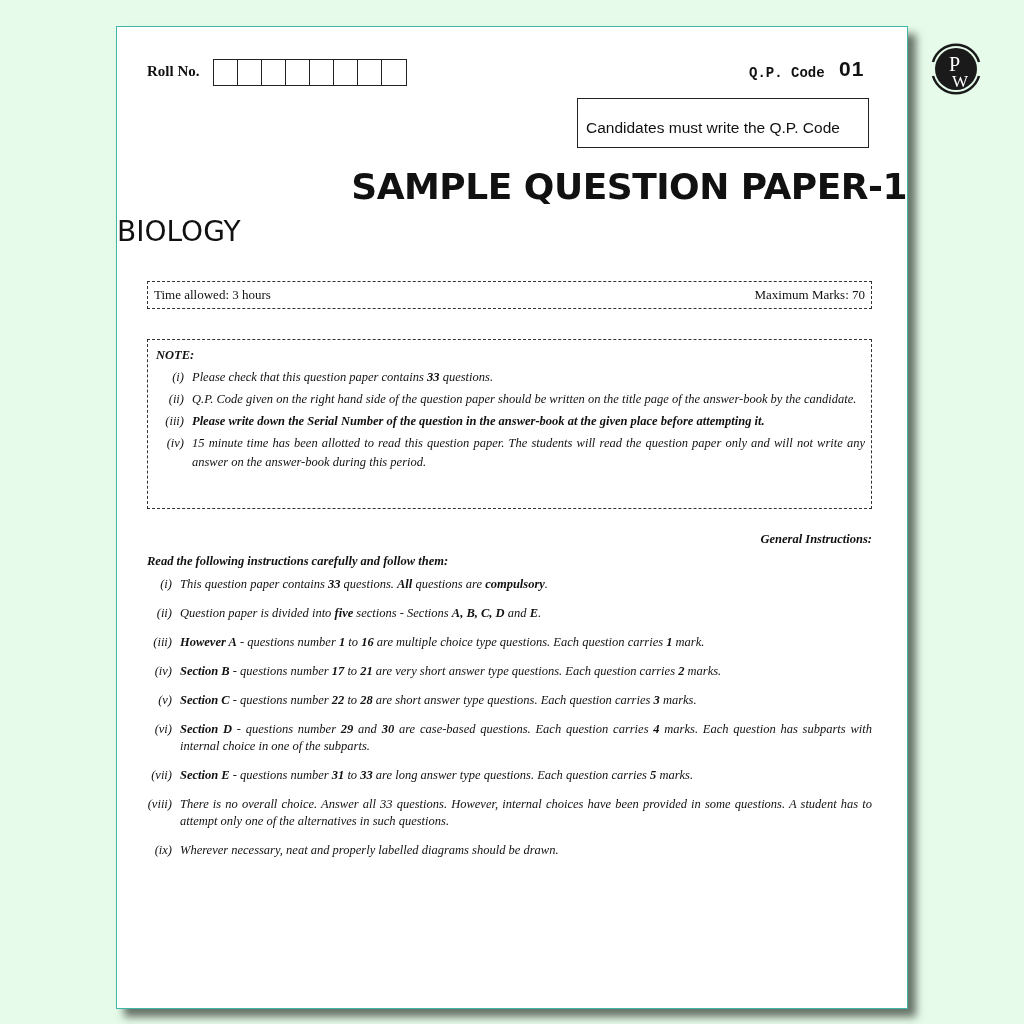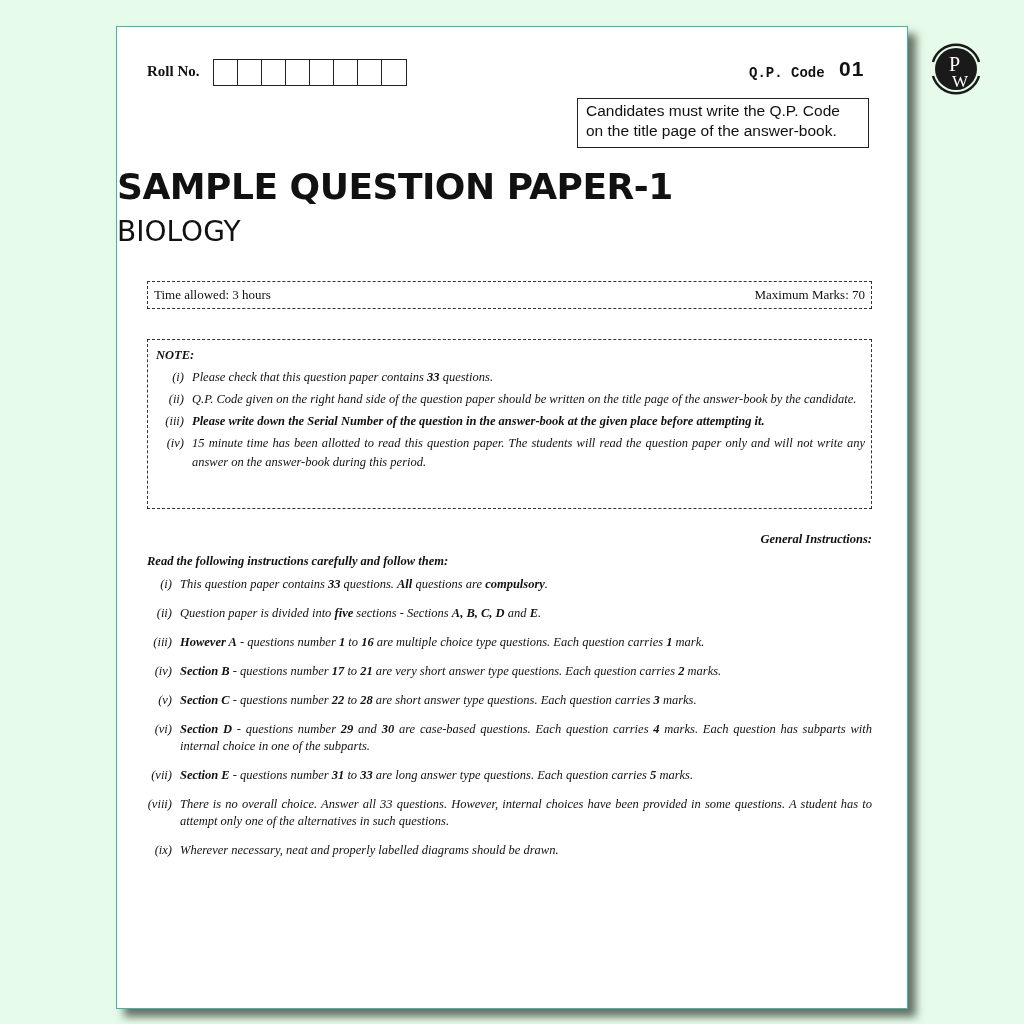--- a/index.html
+++ b/index.html
@@ -42,7 +42,7 @@
     position:absolute; left:460px; top:71px; width:292px; height:50px;
     border:1.3px solid #222; box-sizing:border-box;
     font-family:"Liberation Sans", sans-serif; font-size:15.5px; line-height:20px;
-    padding:2px 8px;
+    padding:19px 8px;
   }
   .title {
     position:absolute; left:0; right:0; top:139px; text-align:left;

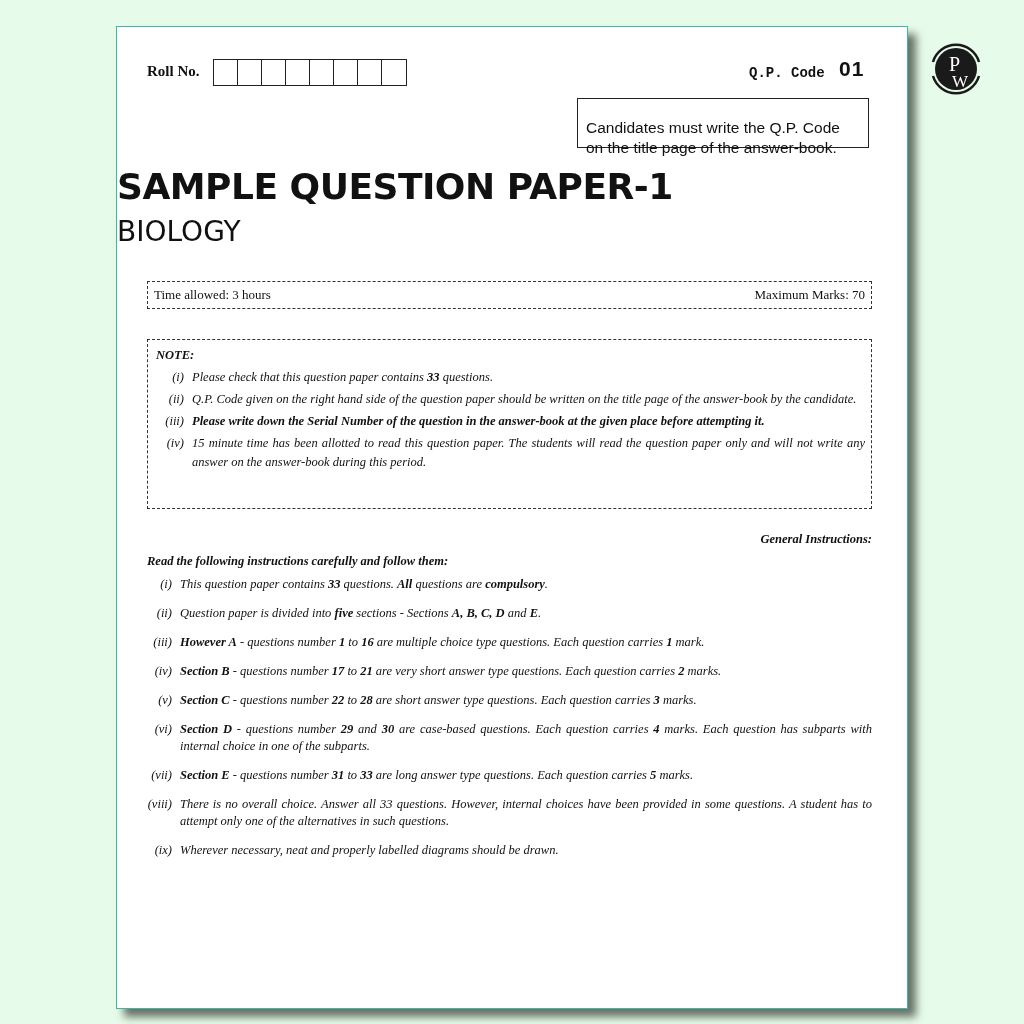--- a/index.html
+++ b/index.html
@@ -97,7 +97,6 @@
   <span class="qp-code">01</span>
   <div class="qp-note">
     <div>Candidates must write the Q.P. Code</div>
-    <div>on the title page of the answer-book.</div>
   </div>
 
   <div class="title">SAMPLE QUESTION PAPER-1</div>

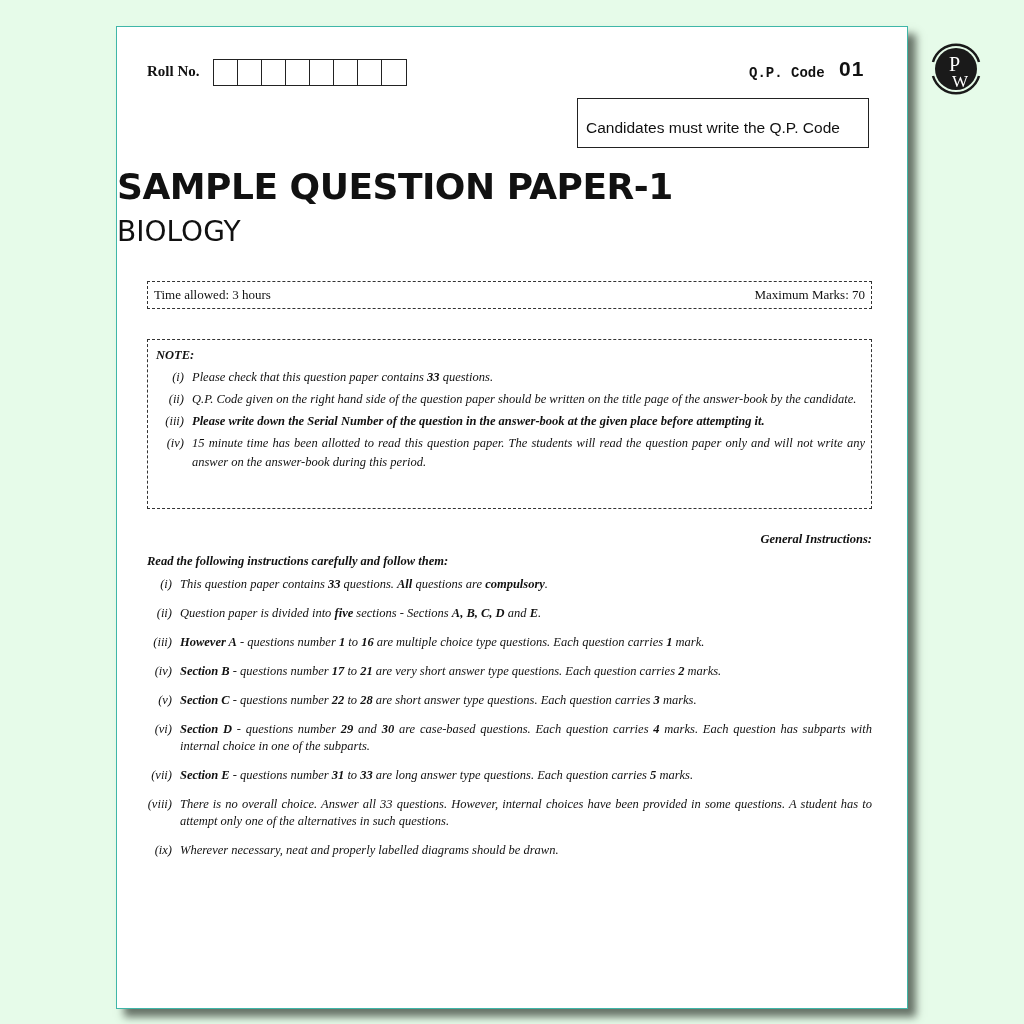--- a/index.html
+++ b/index.html
@@ -45,7 +45,7 @@
     padding:19px 8px;
   }
   .title {
-    position:absolute; left:0; right:0; top:139px; text-align:left;
+    position:absolute; left:0; right:0; top:139px; text-align:right;
     font-family:"DejaVu Sans", sans-serif; font-weight:bold; font-size:36px; letter-spacing:-0.5px;
   }
   .subtitle {

